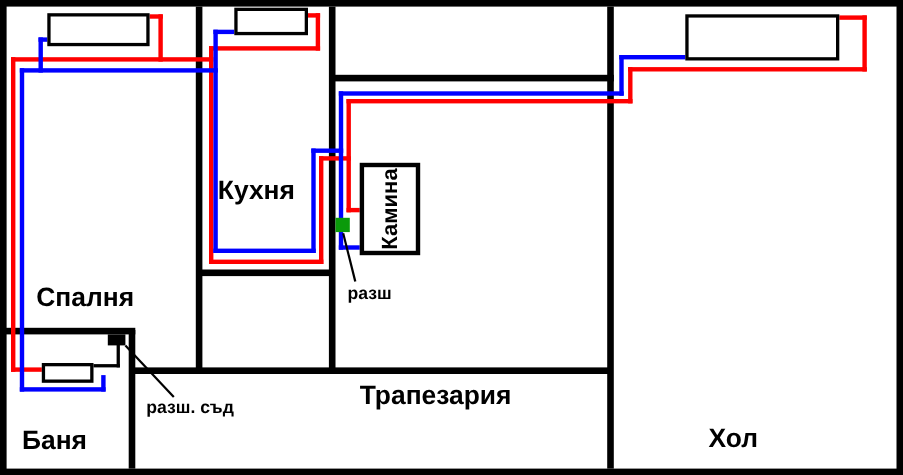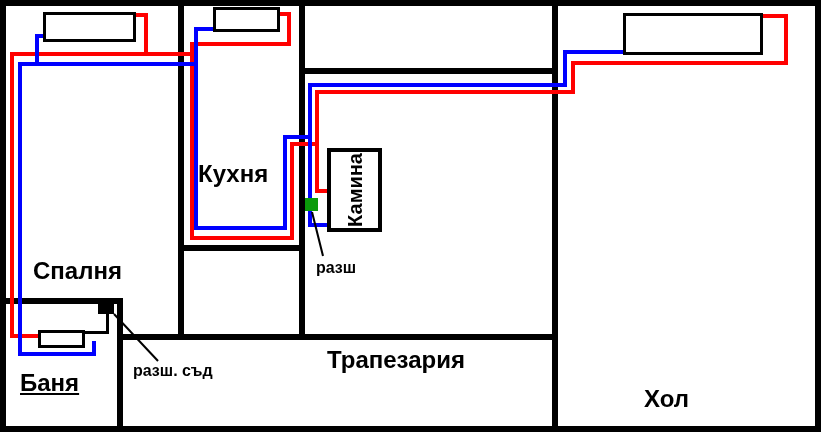--- a/index.html
+++ b/index.html
@@ -63,7 +63,7 @@
   <div class="vessel" style="left: 98px; top: 304px; width: 16px; height: 10px;"></div>
 
   <div class="room-label" style="left: 33px; top: 259px;">Спалня</div>
-  <div class="room-label" style="left: 20px; top: 371px; text-decoration: underline;">Баня</div>
+  <div class="room-label" style="left: 20px; top: 389px;">Баня</div>
   <div class="room-label" style="left: 198px; top: 162px;">Кухня</div>
   <div class="room-label" style="left: 327px; top: 303px; margin-top: 45px;">Трапезария</div>
   <div class="room-label" style="left: 644px; top: 387px;">Хол</div>

